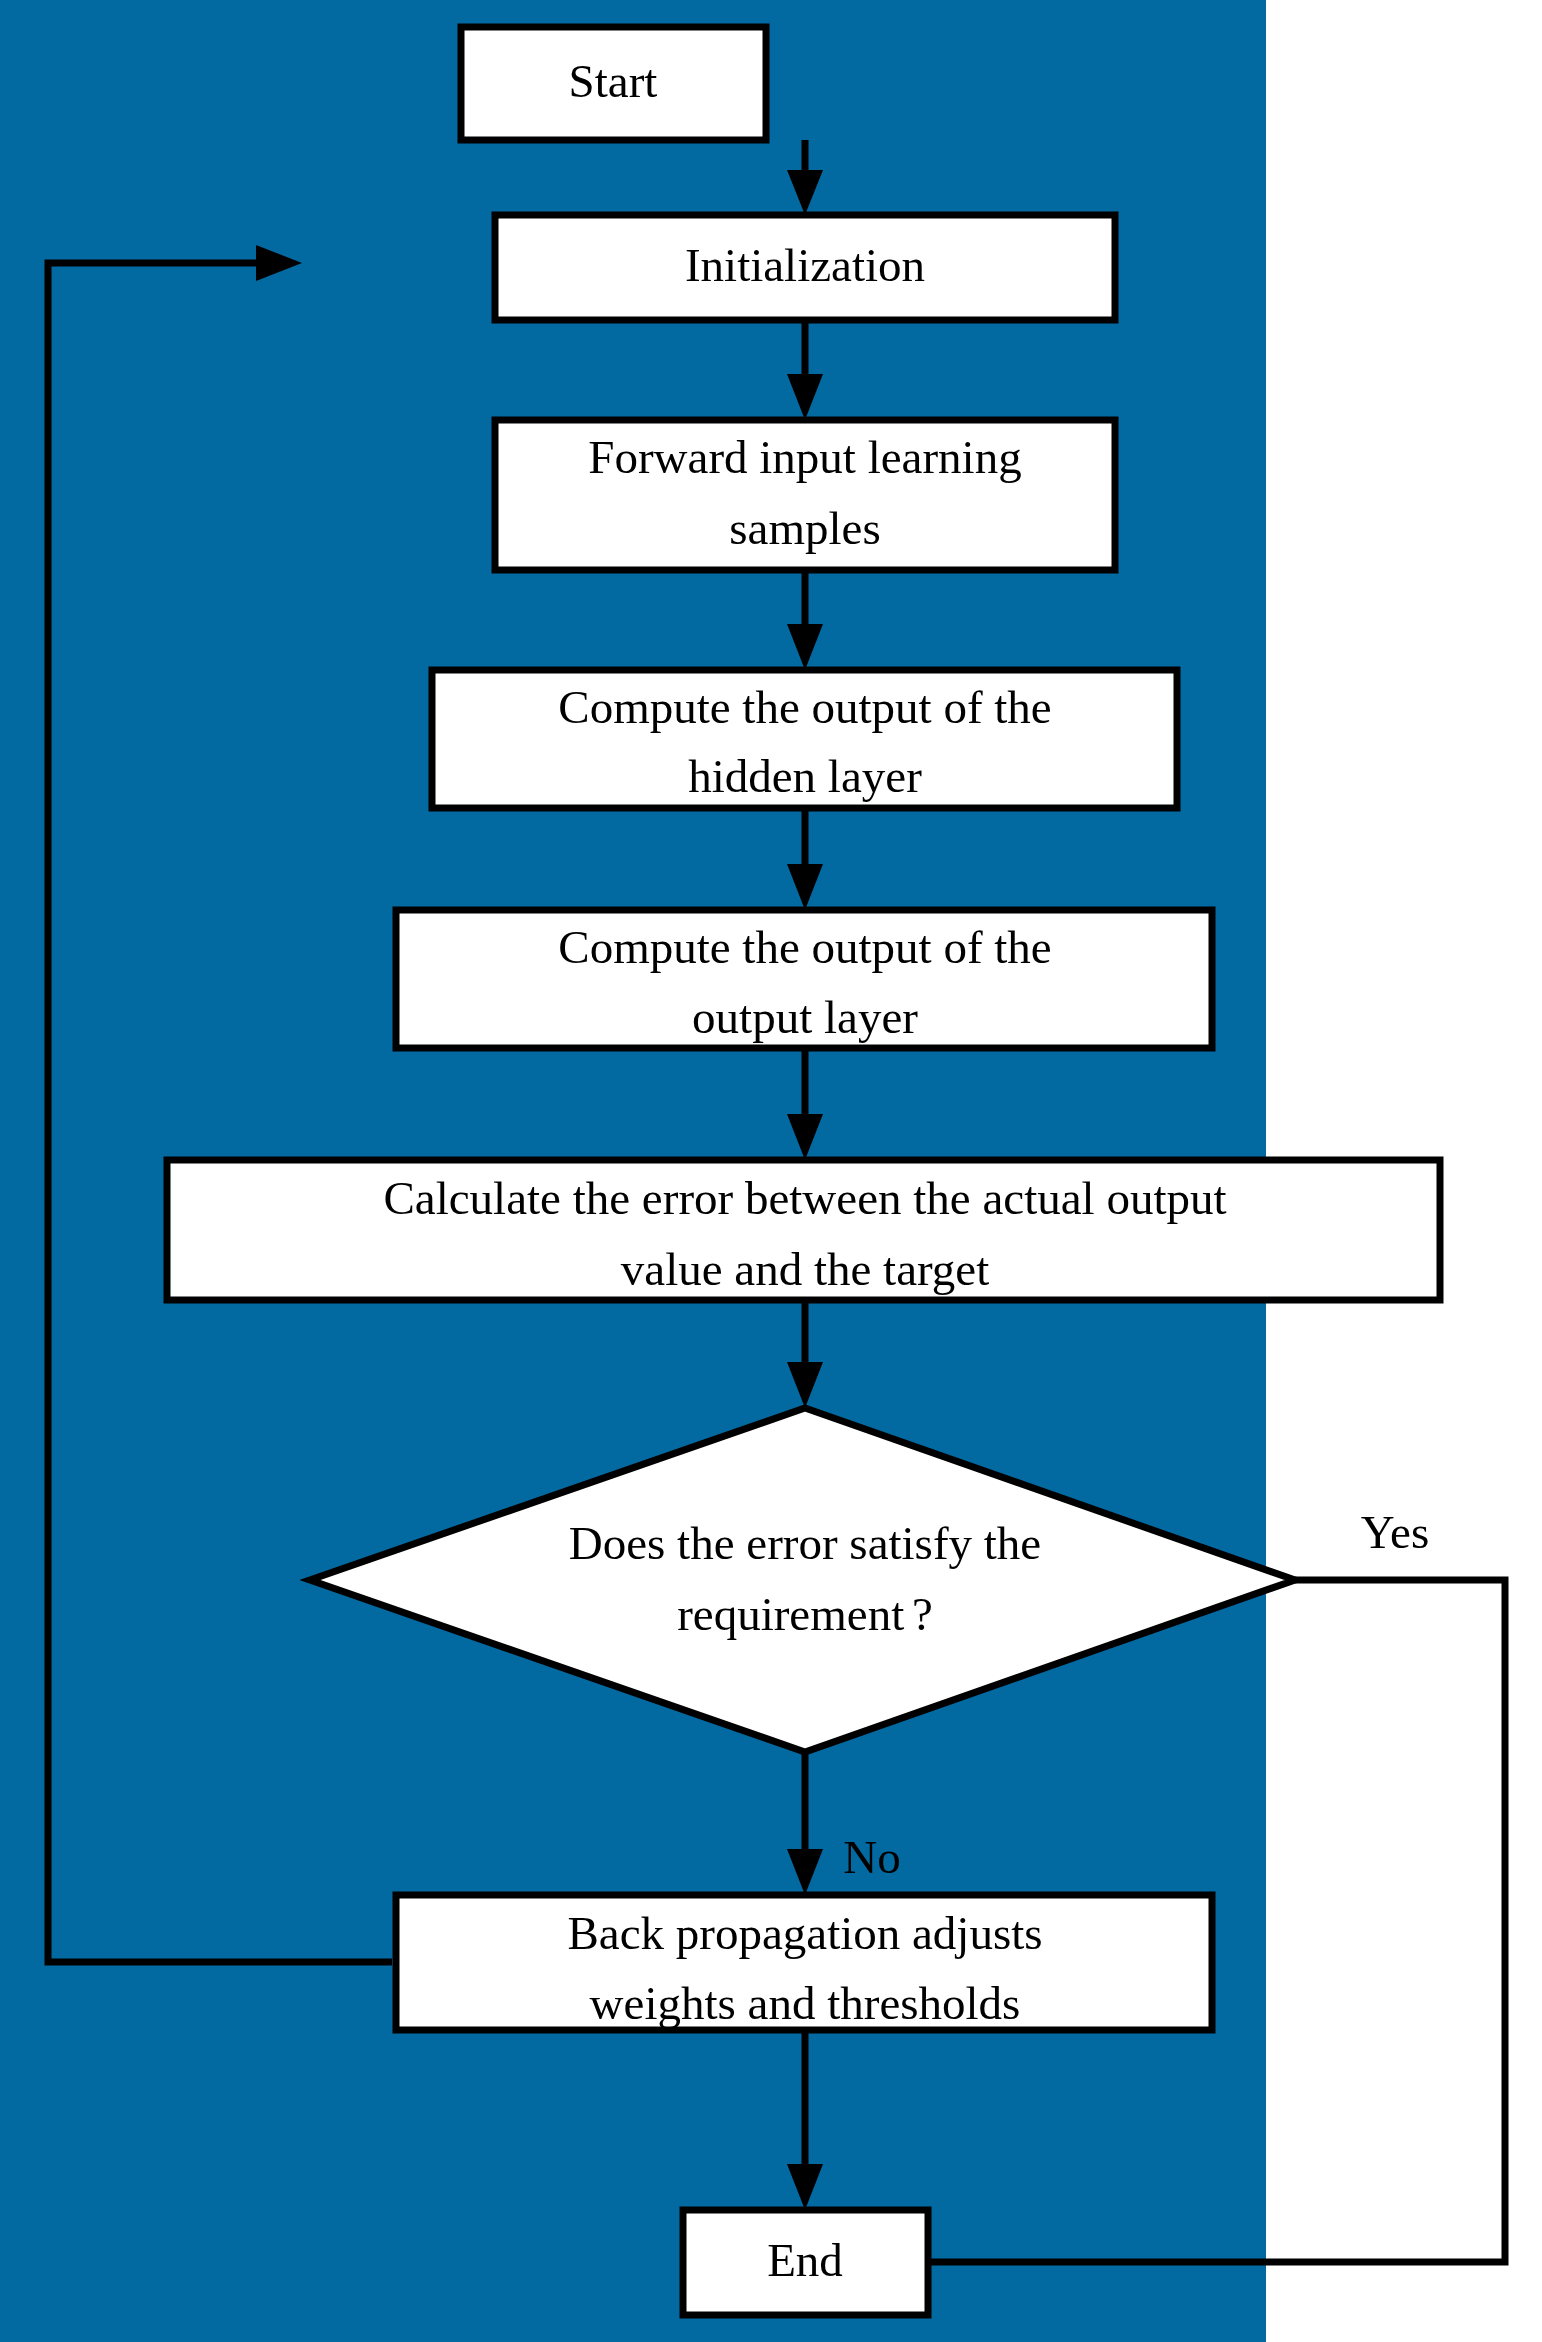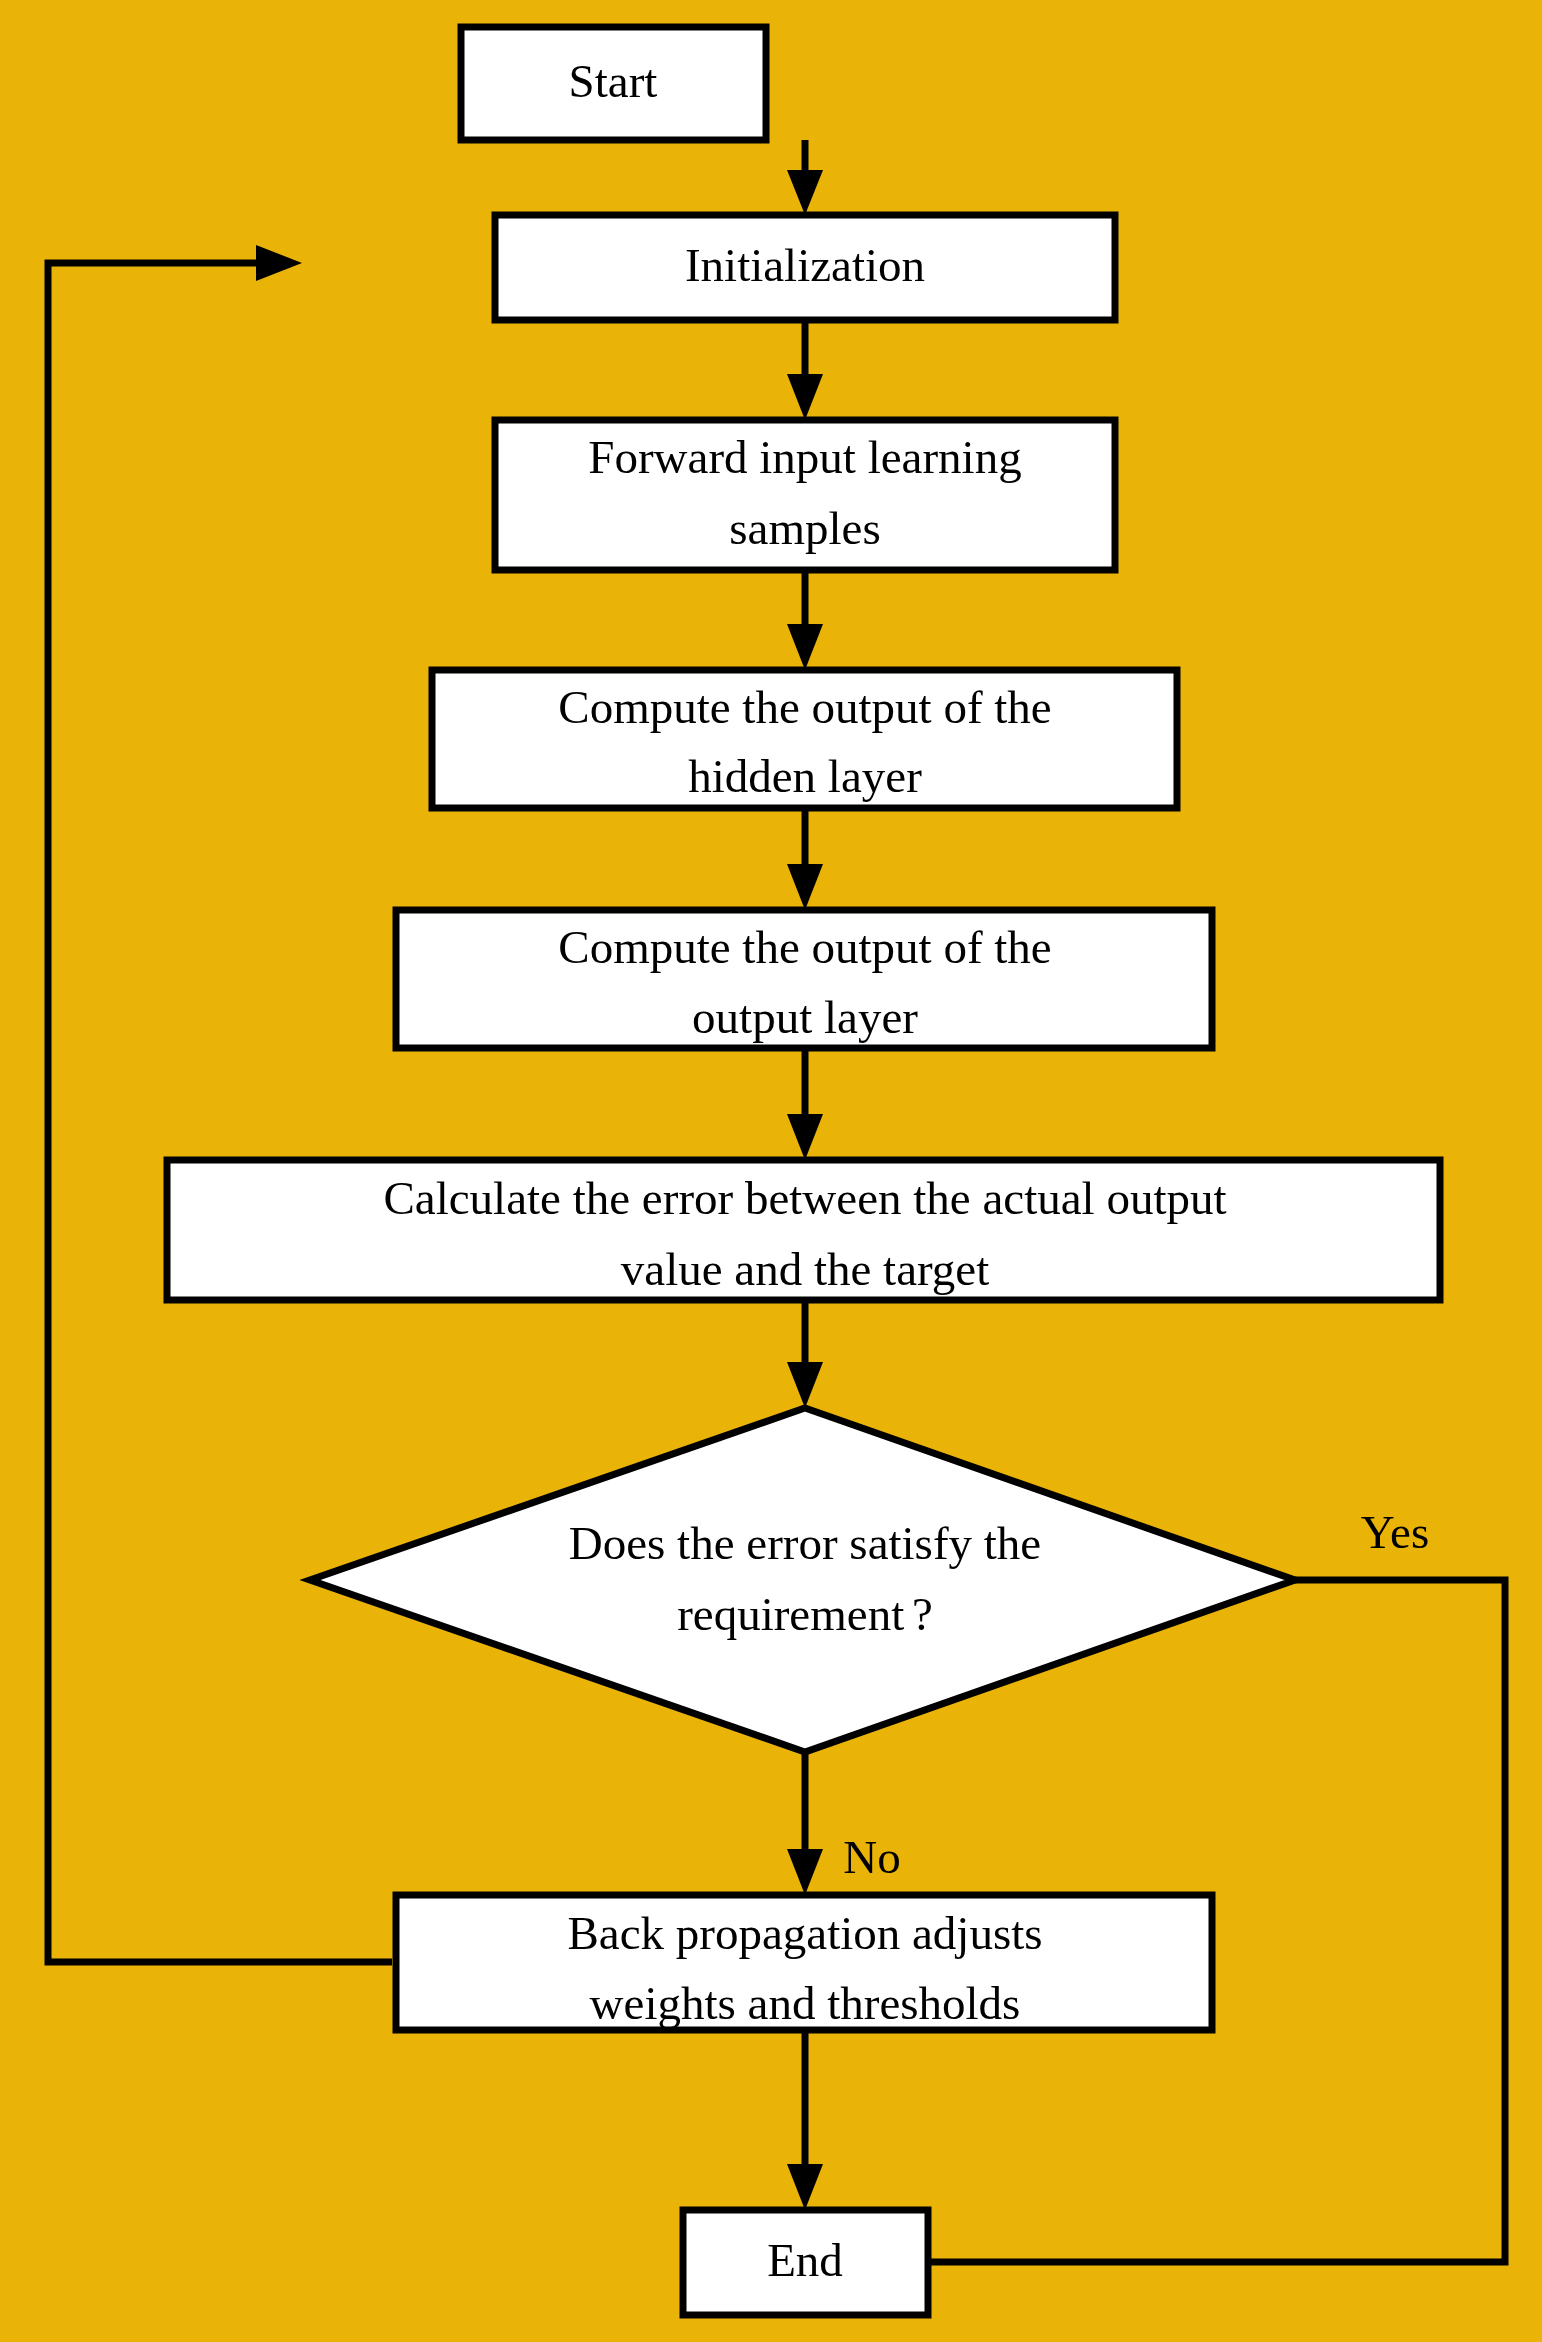--- a/index.html
+++ b/index.html
@@ -16,9 +16,9 @@
   }
   #flowchart-root {
     position: relative;
-    width: 1542px;
+    width: 1266px;
     height: 2342px;
-    background: #eab308;
+    background: #0369a1;
   }
   svg#flow-svg {
     position: absolute;

